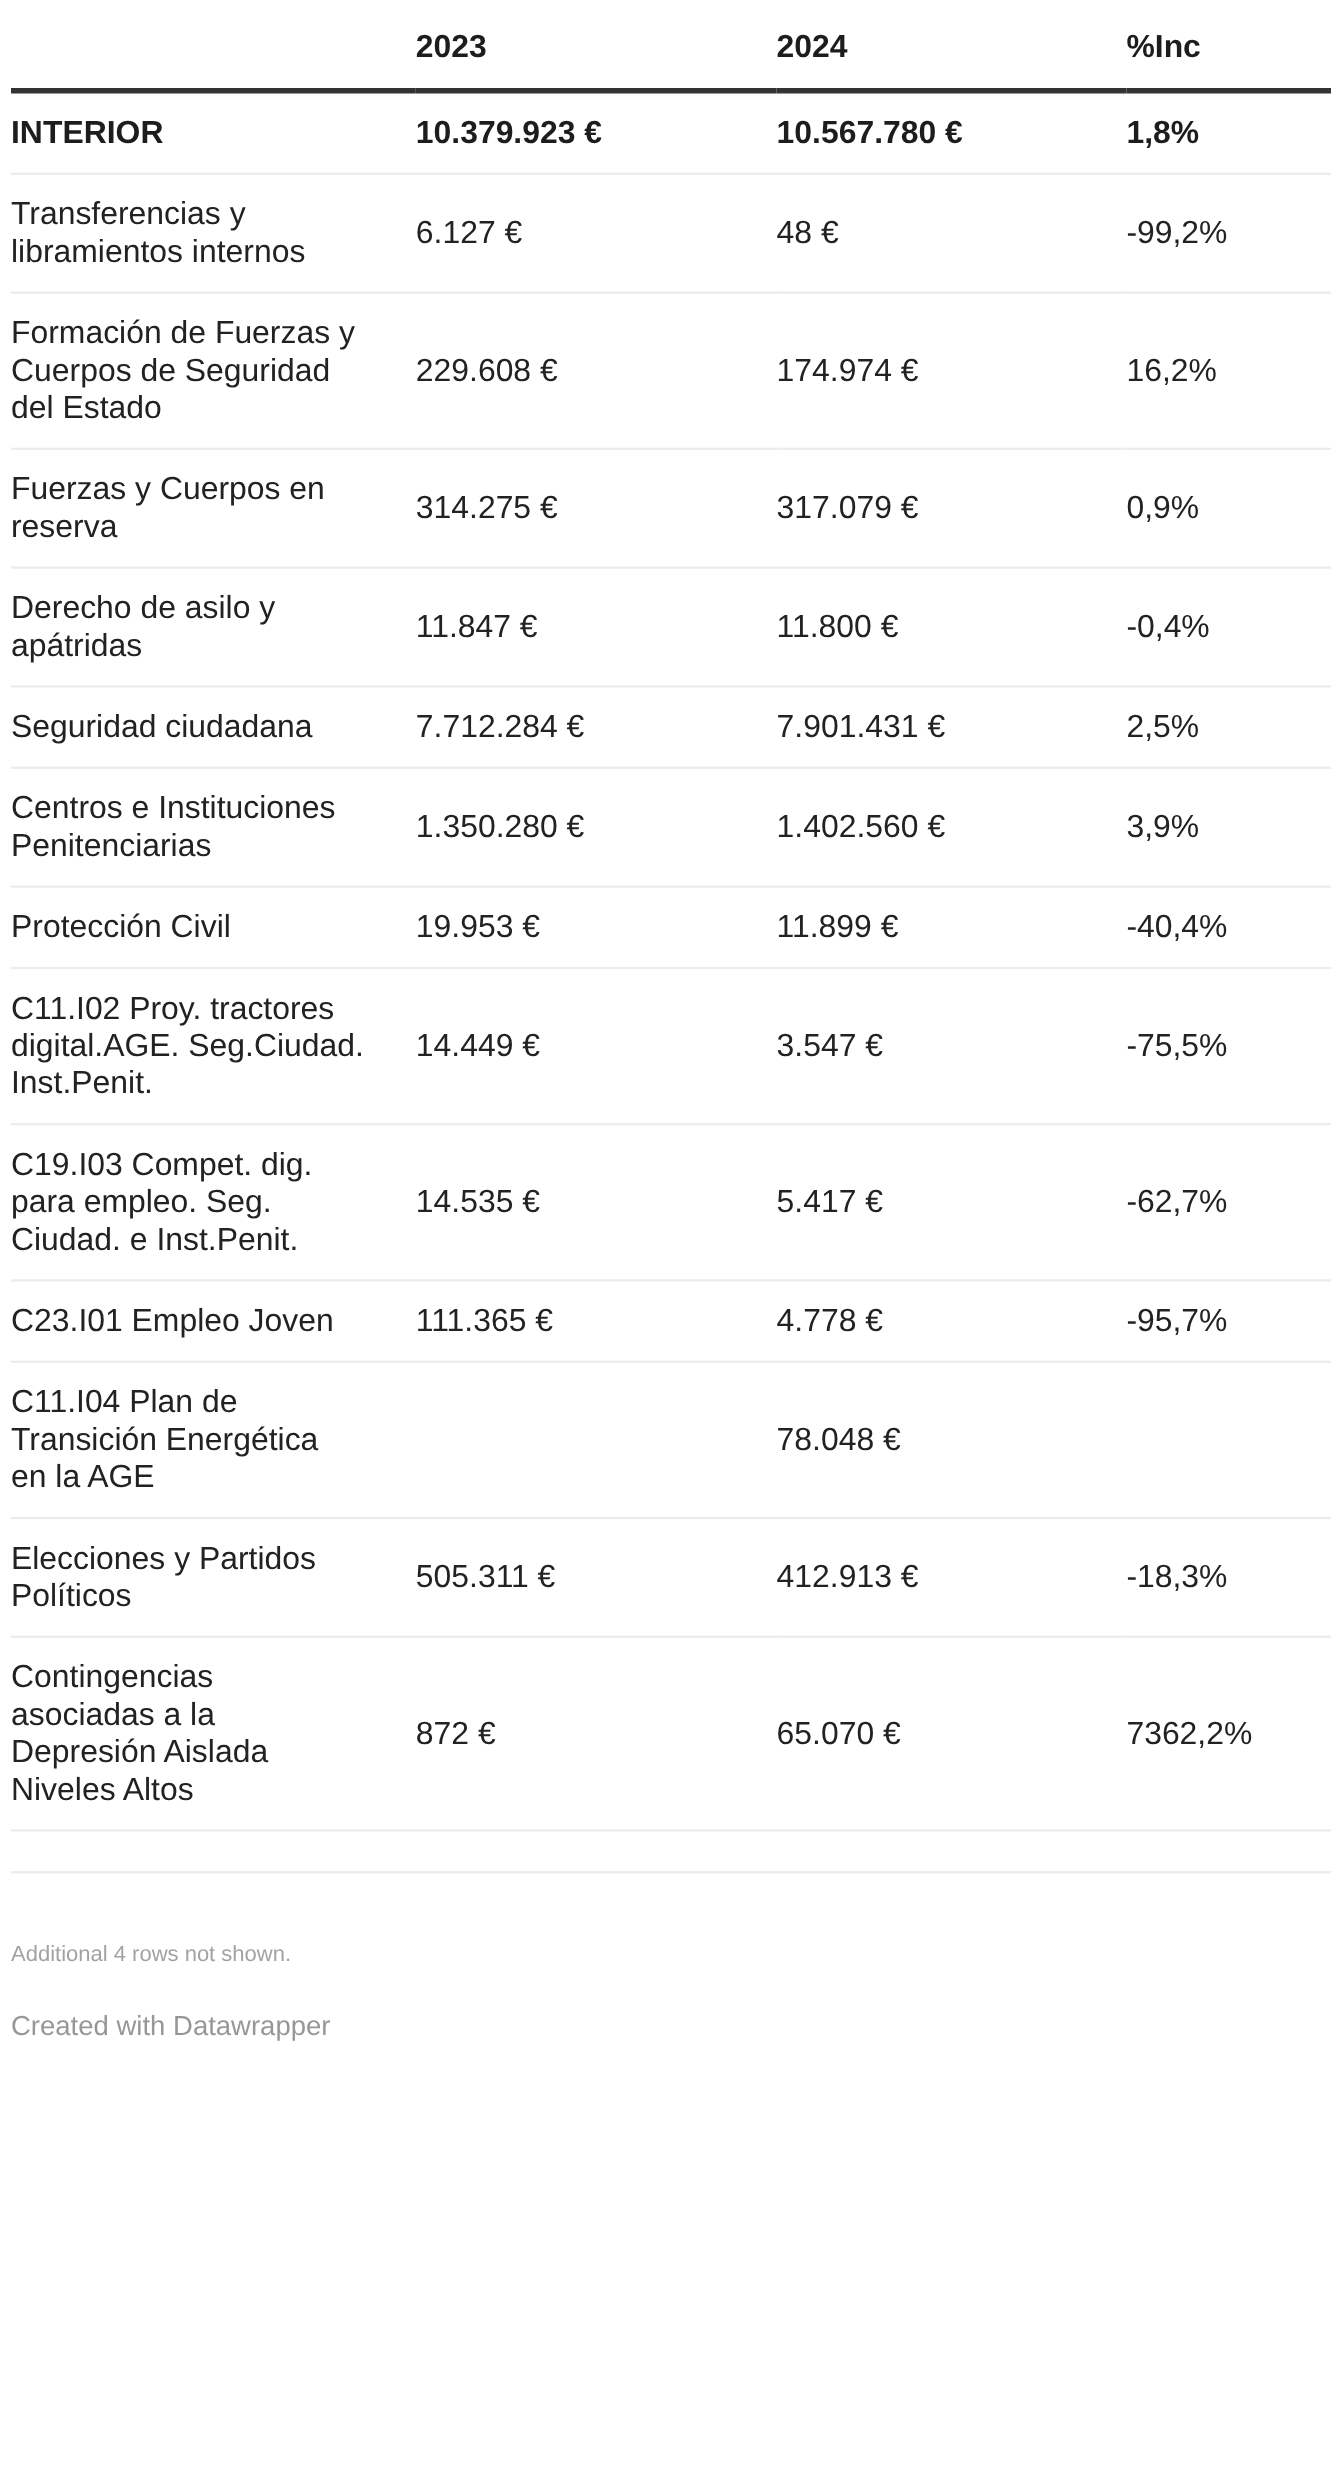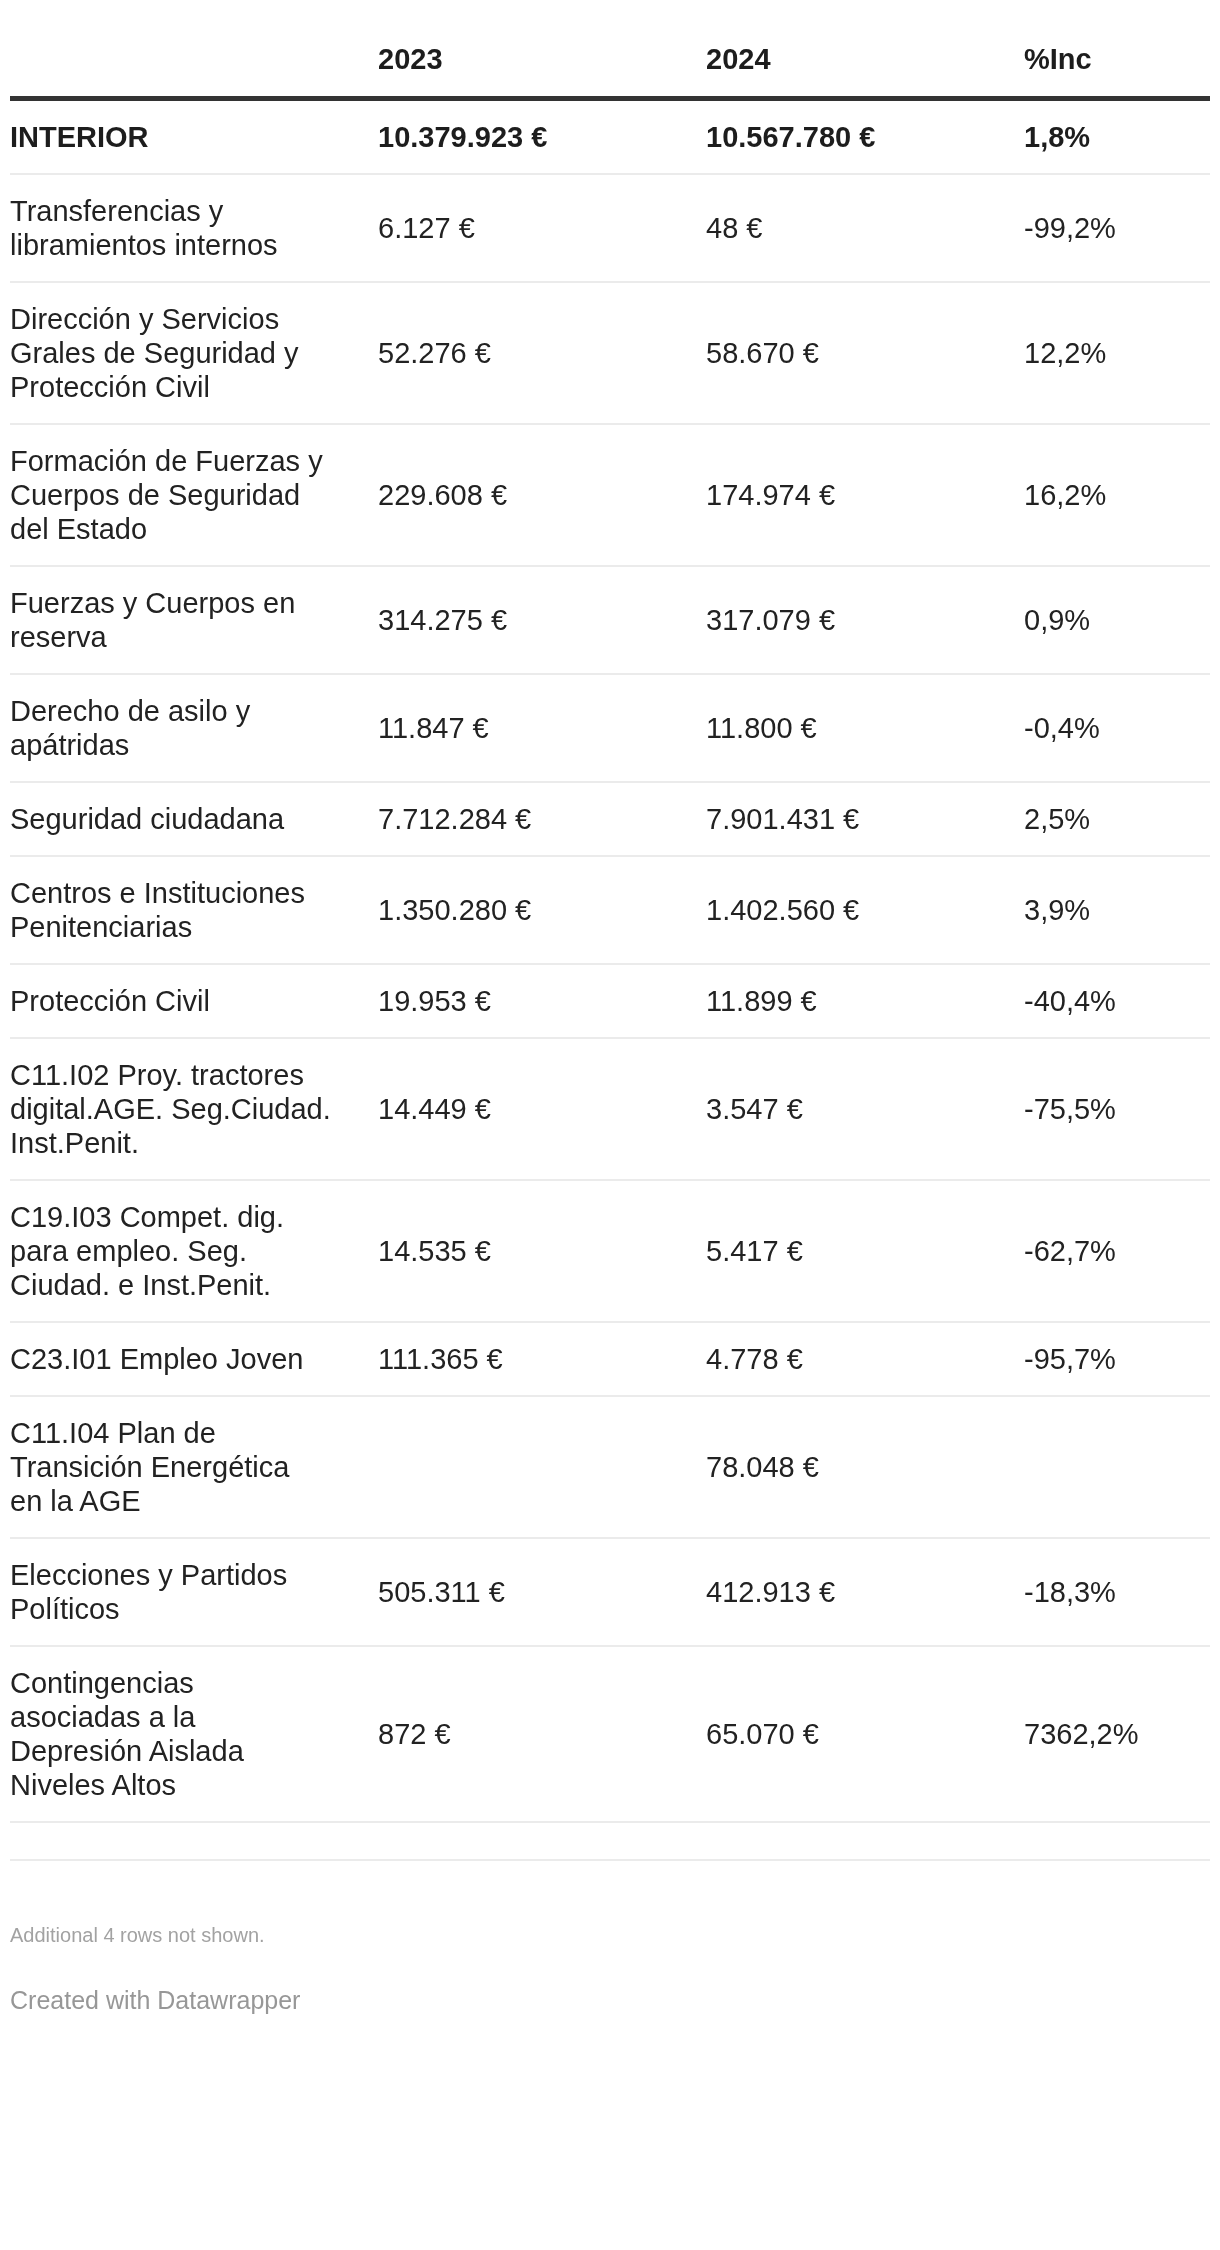--- a/index.html
+++ b/index.html
@@ -32,7 +32,7 @@
     font-size: 29px;
     font-weight: 700;
     line-height: 34px;
-    padding: 42px 0 20px 0;
+    padding: 26px 0 20px 0;
     border-bottom: 5px solid #333333;
     color: #1d1d1d;
     vertical-align: bottom;

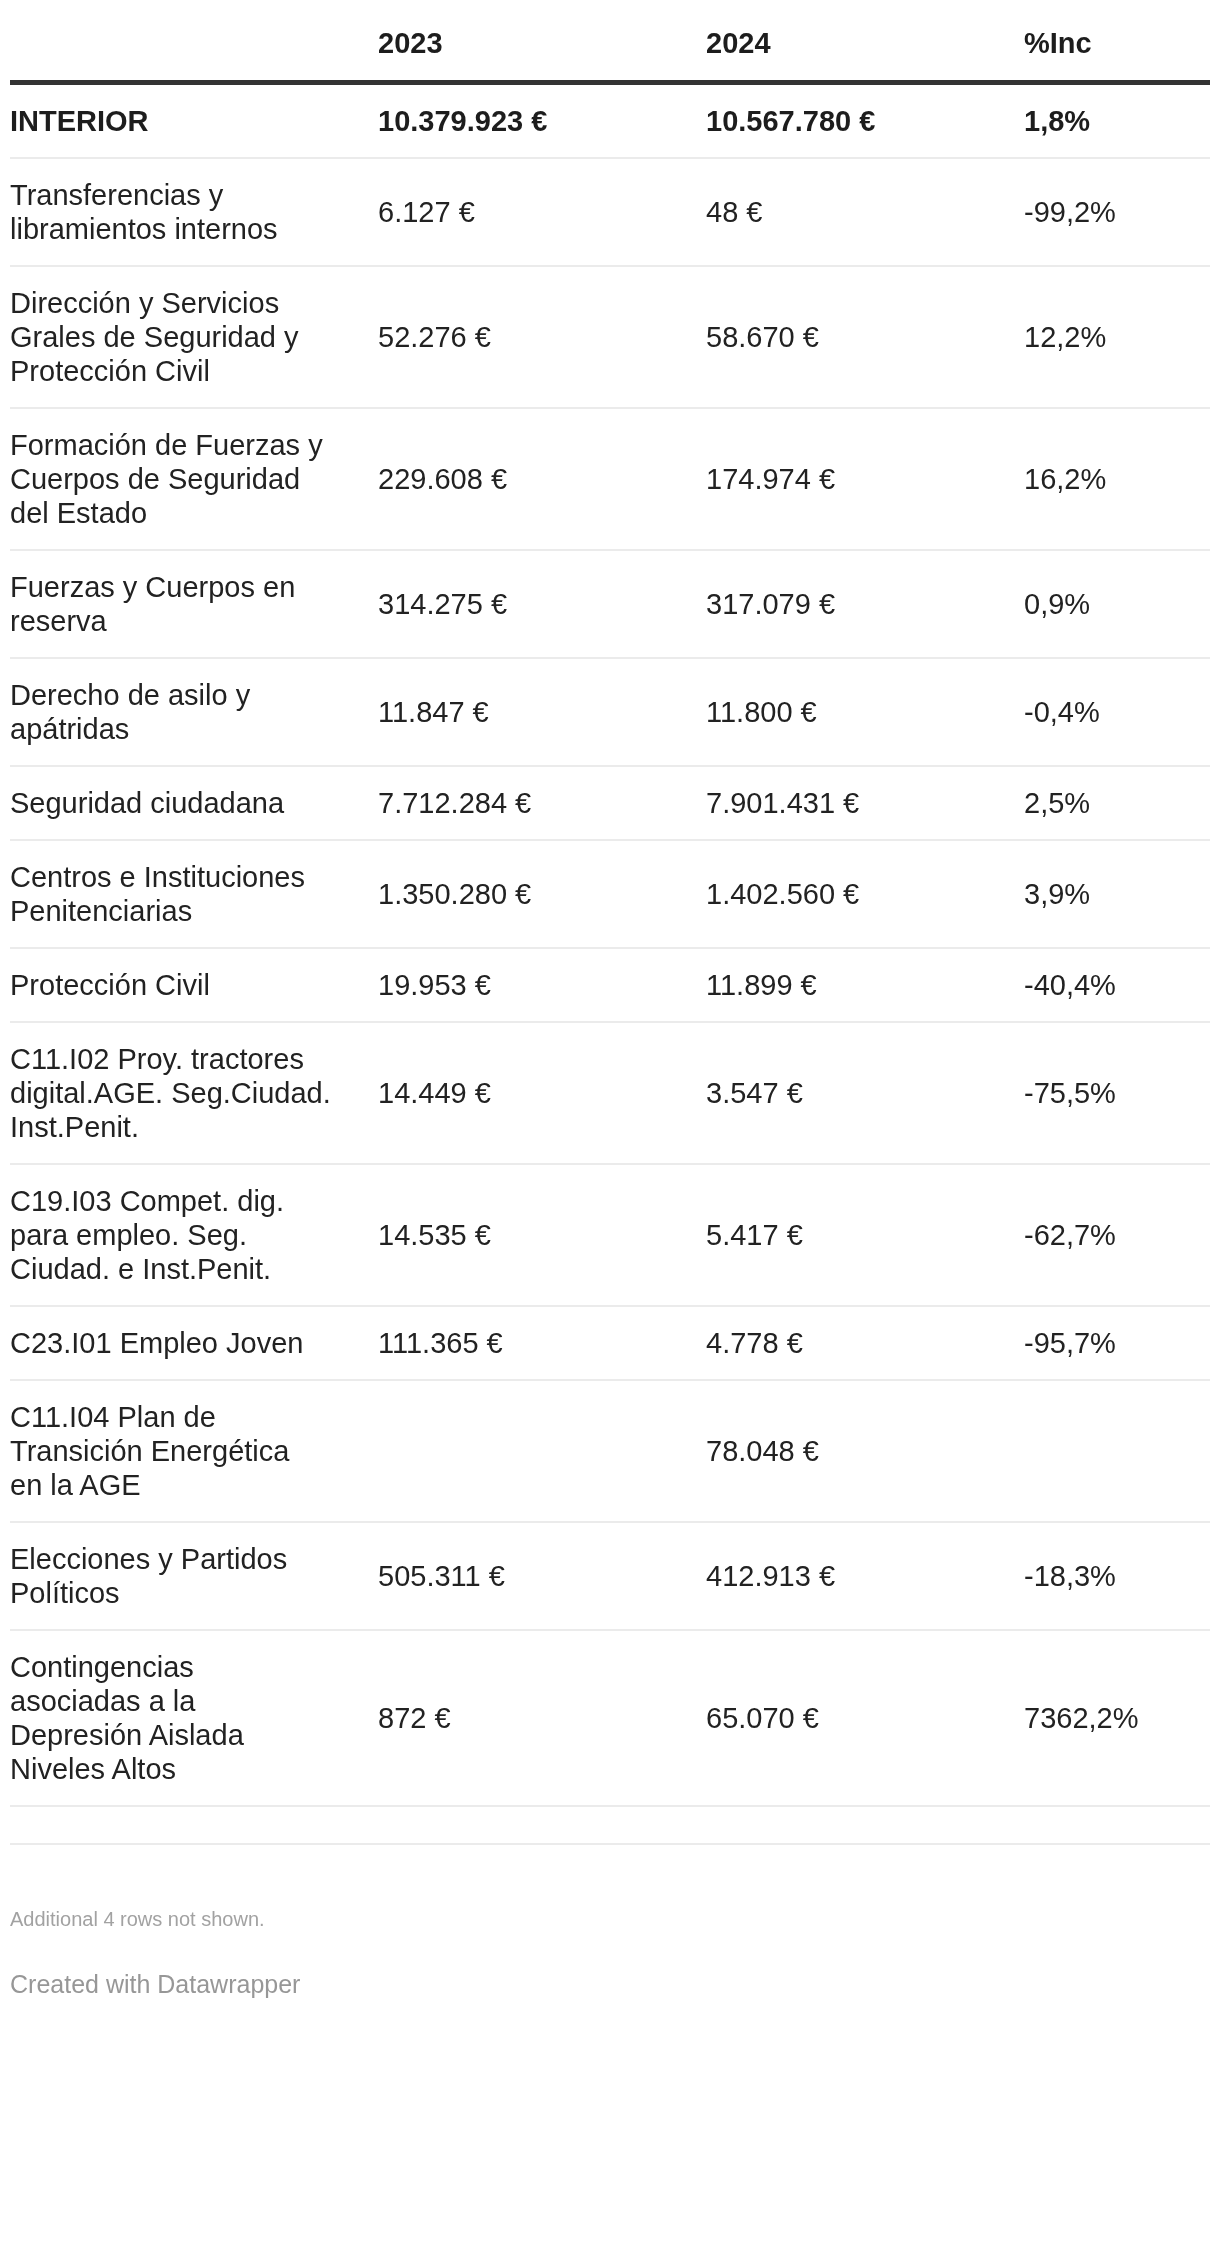--- a/index.html
+++ b/index.html
@@ -106,14 +106,6 @@
           <td>-99,2%</td>
         </tr>
         <tr>
-          <td class="label">Dirección y Servicios
-Grales de Seguridad y
-Protección Civil</td>
-          <td>52.276 €</td>
-          <td>58.670 €</td>
-          <td>12,2%</td>
-        </tr>
-        <tr>
           <td class="label">Formación de Fuerzas y
 Cuerpos de Seguridad
 del Estado</td>

